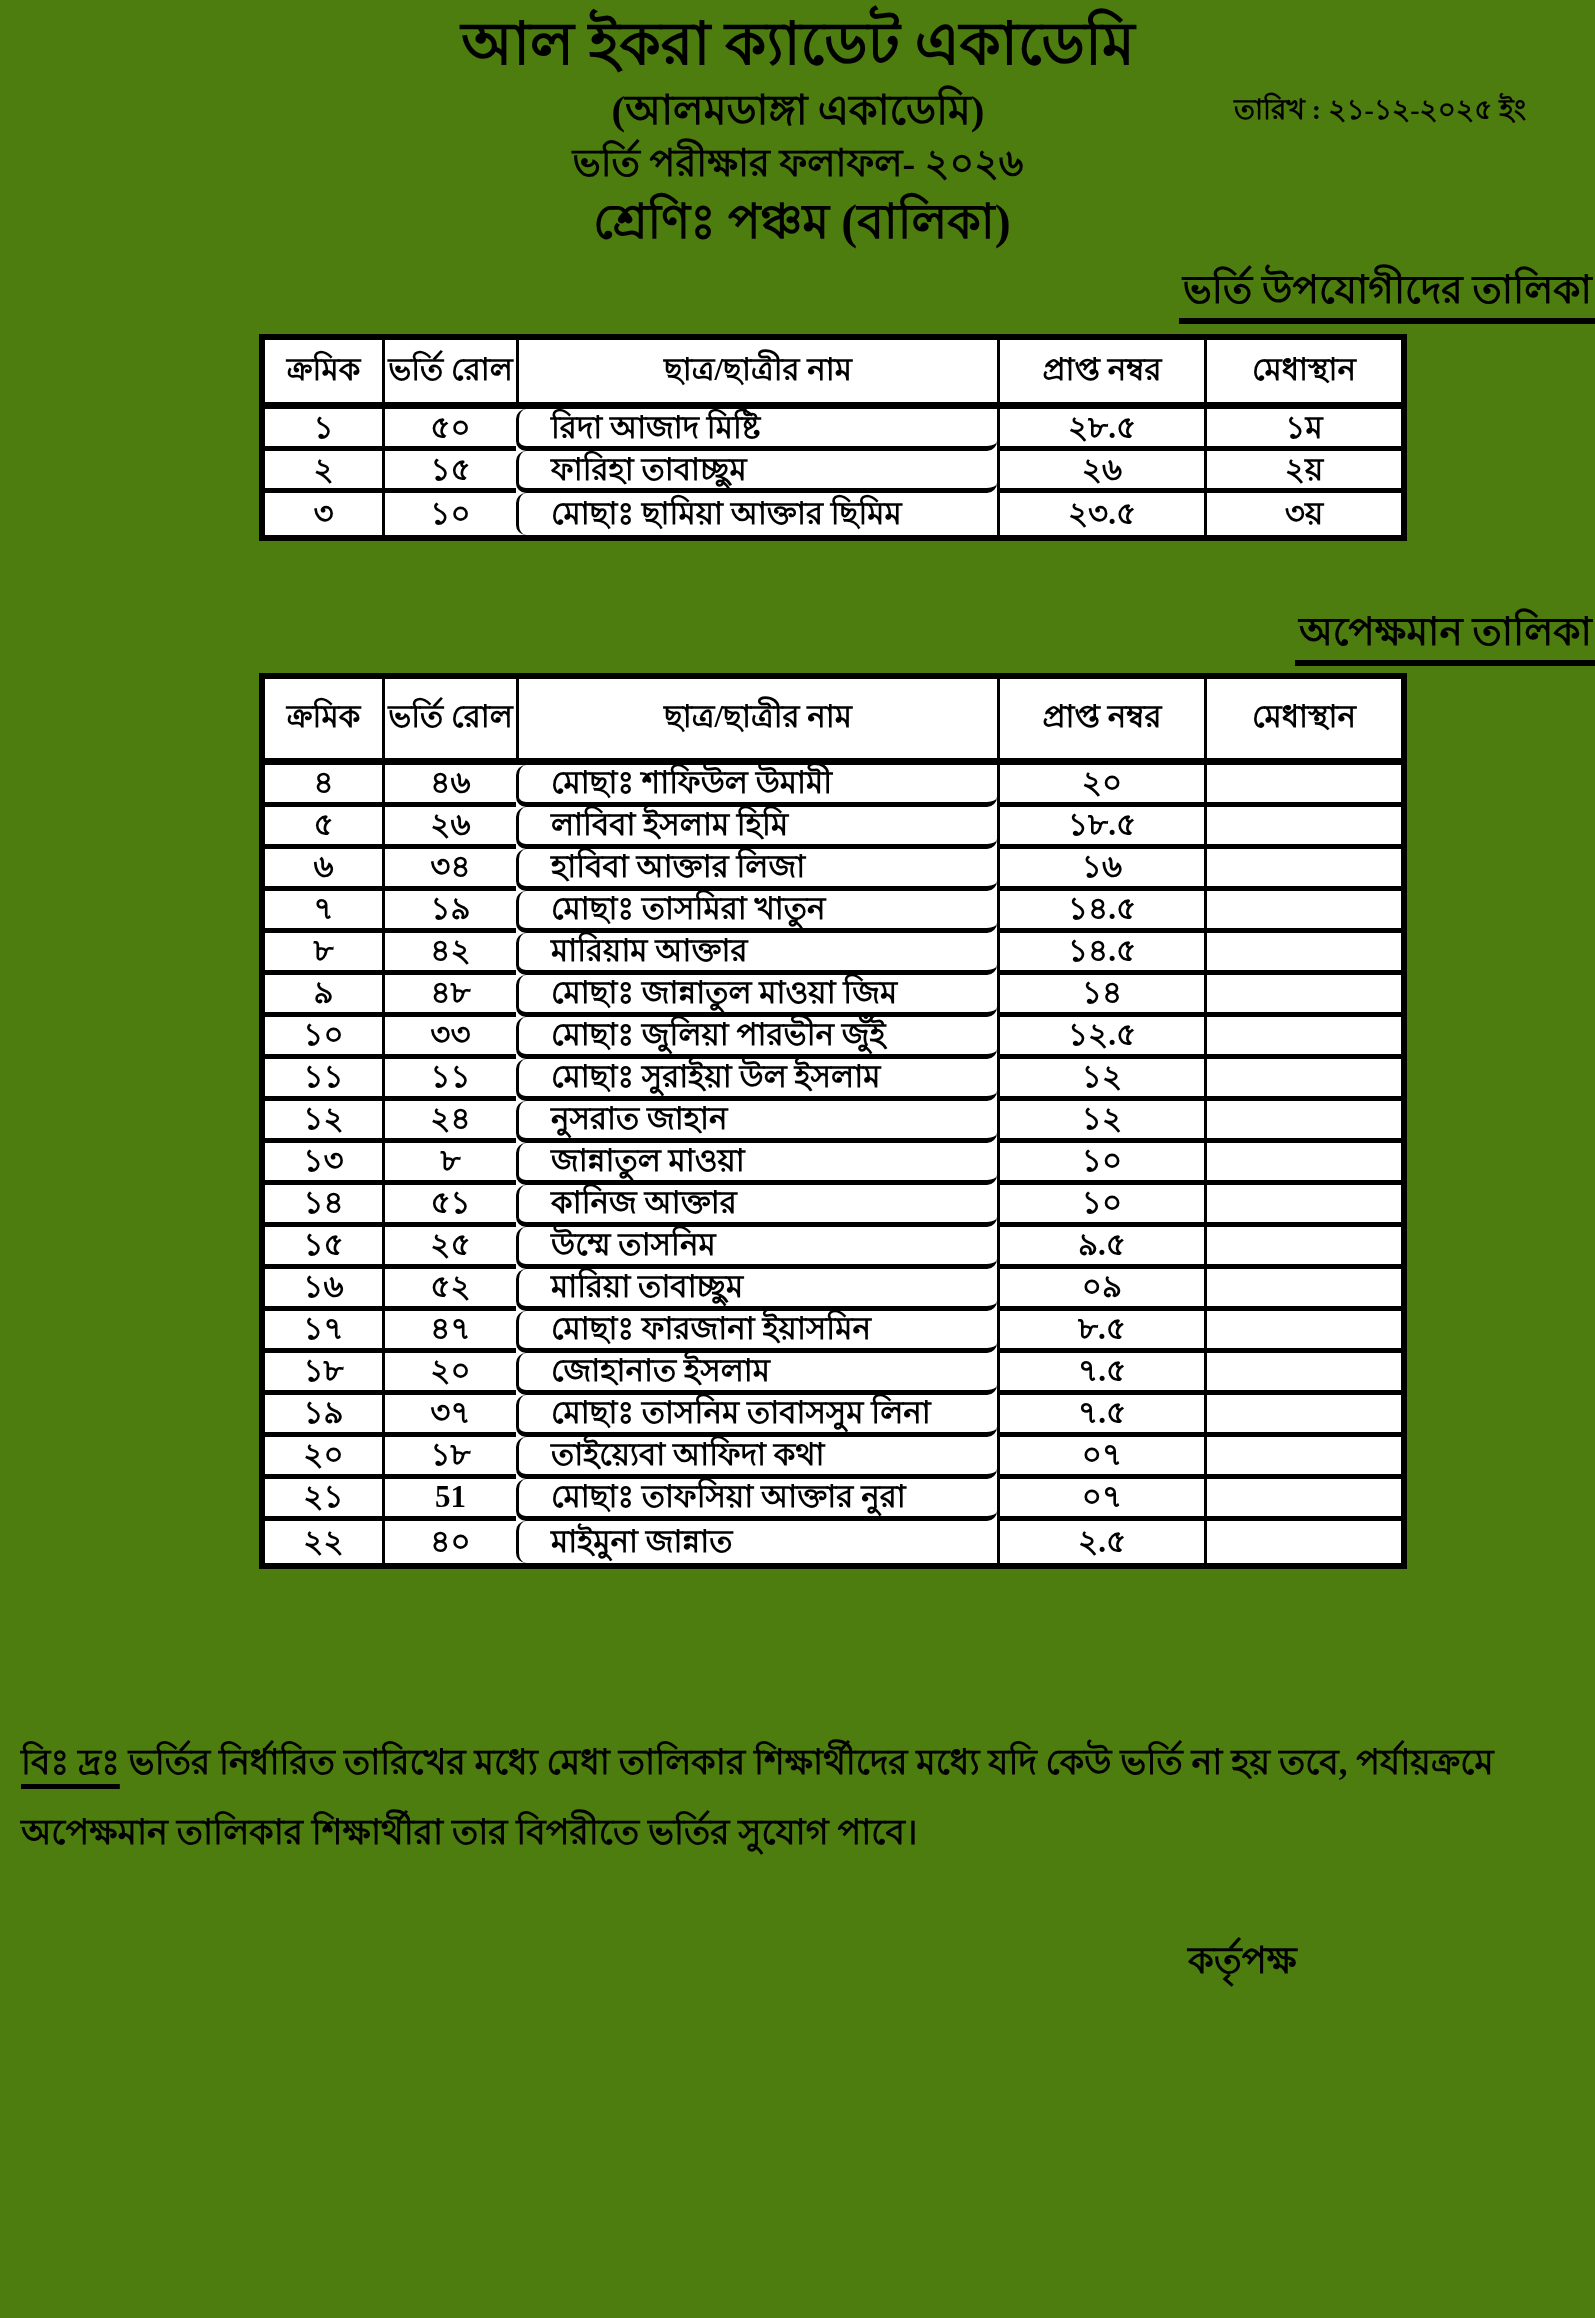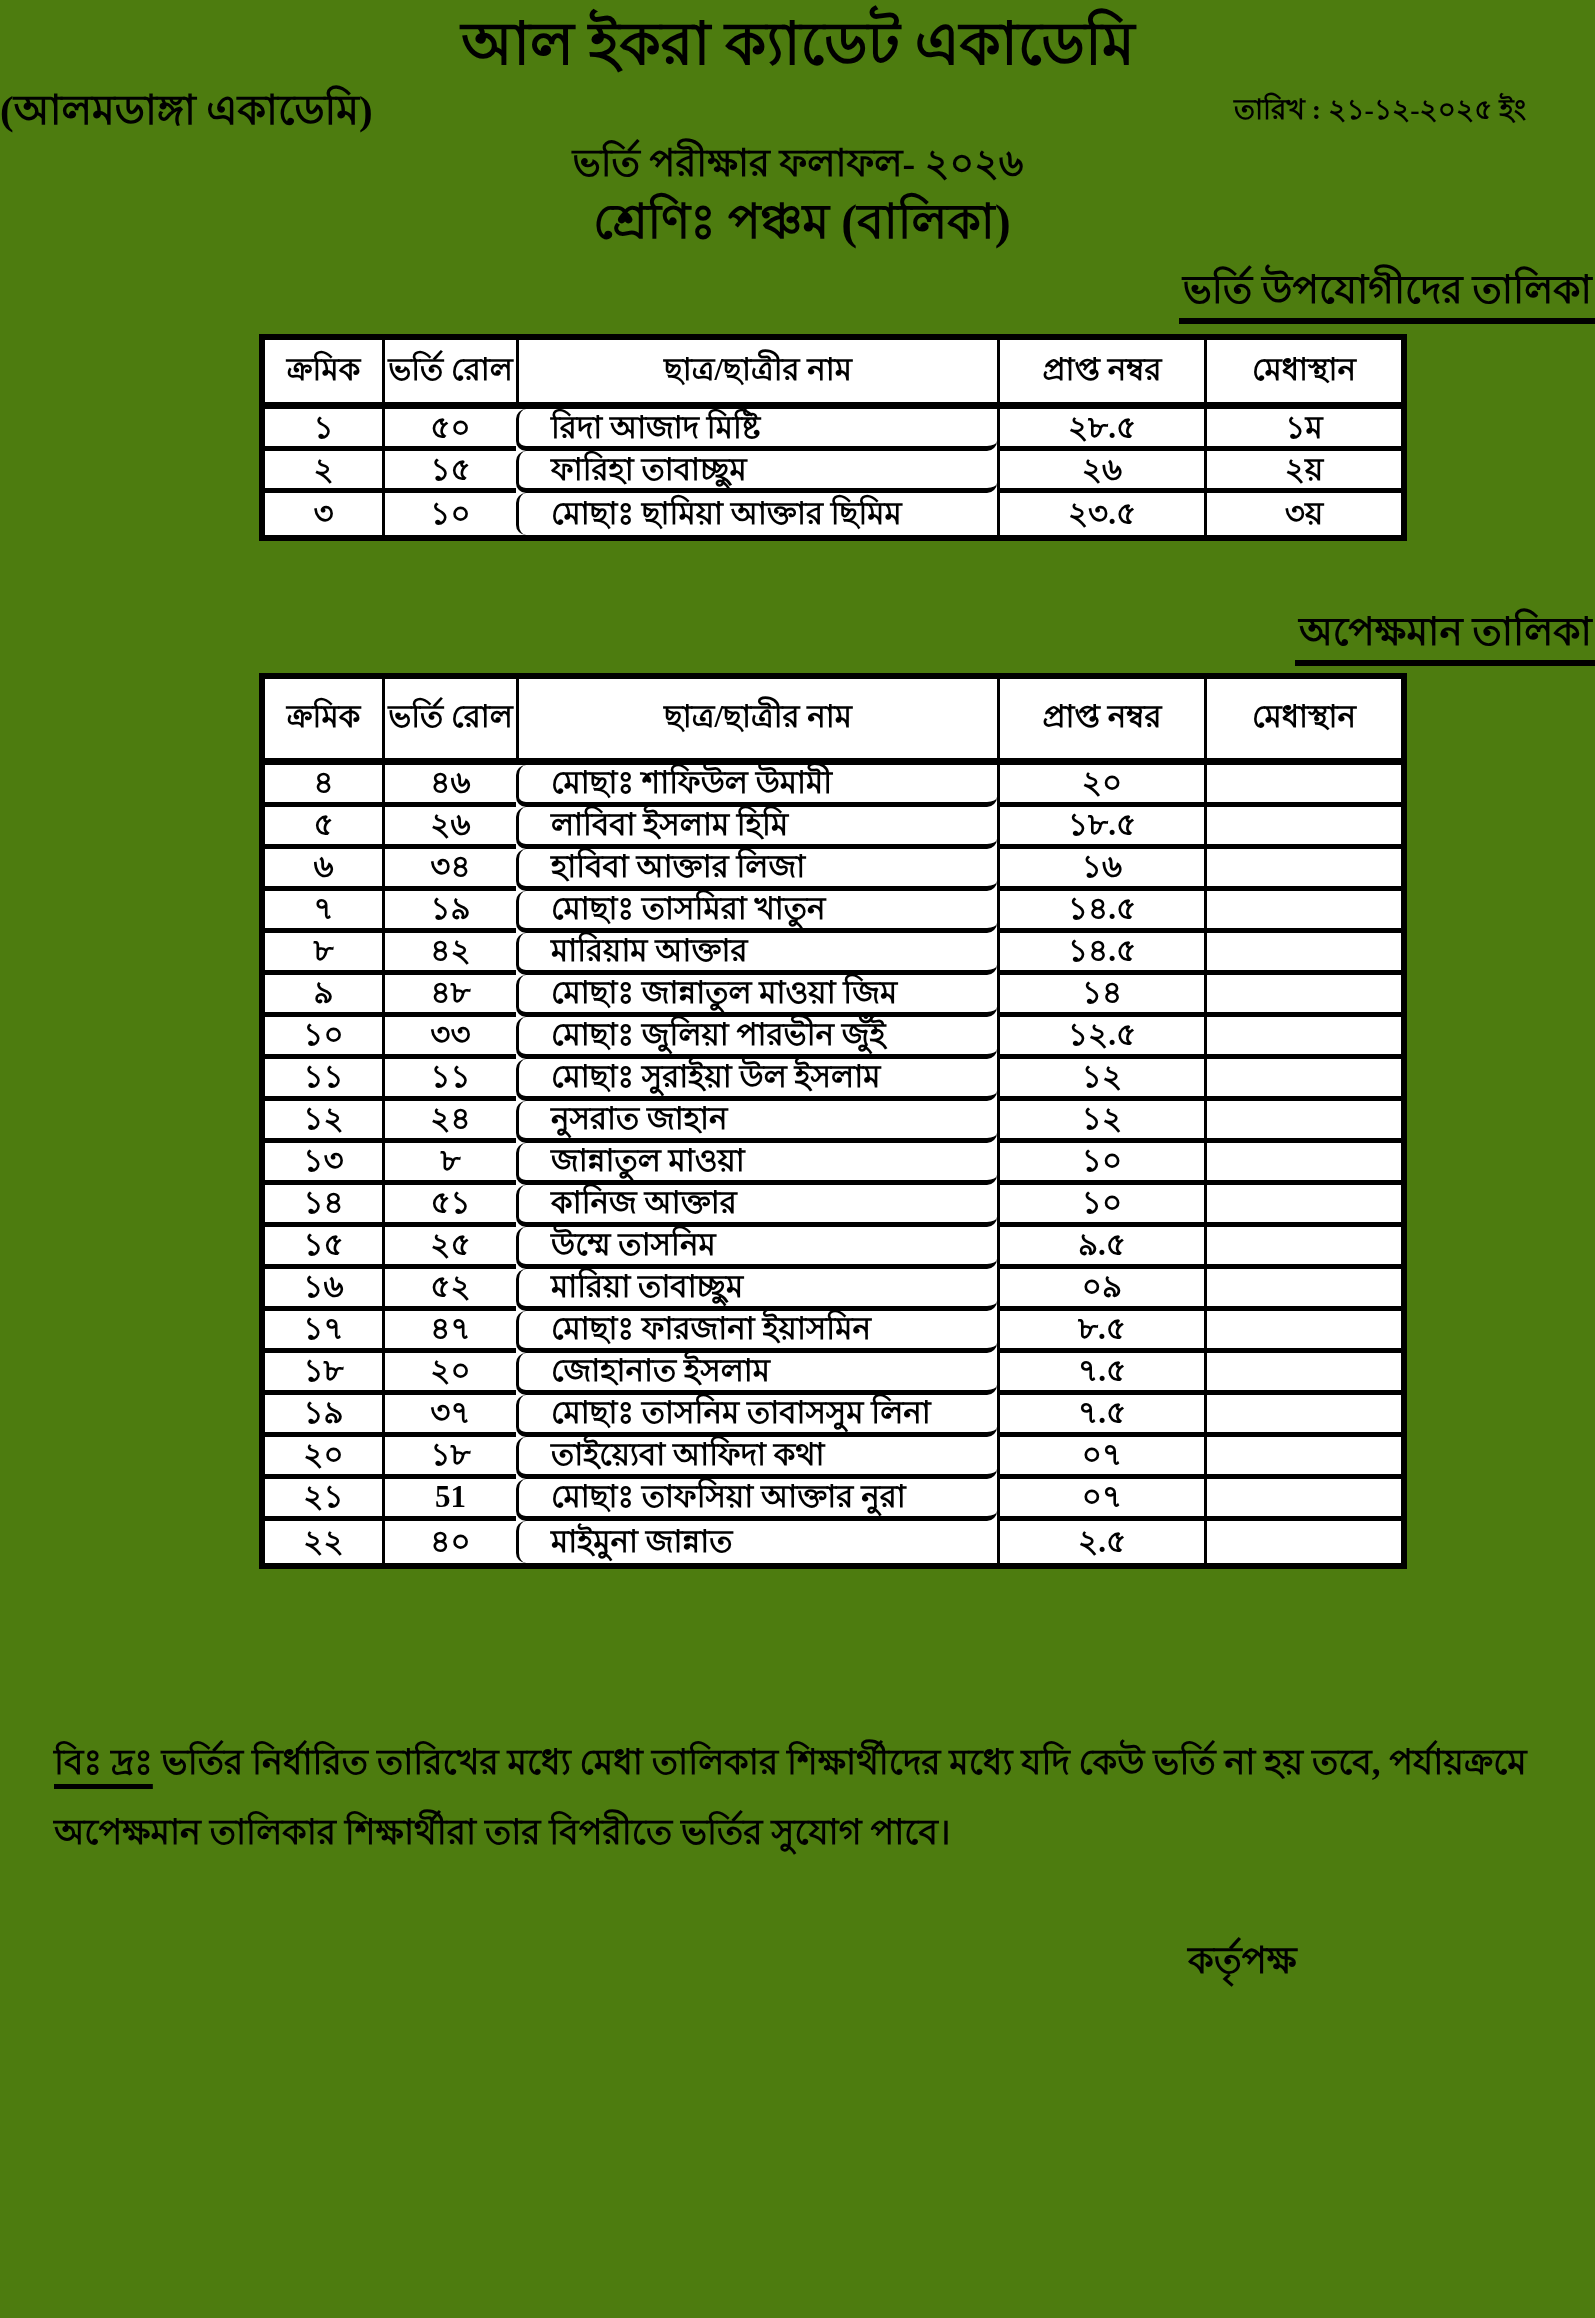--- a/index.html
+++ b/index.html
@@ -29,6 +29,7 @@
     height: 56px;
   }
   .doc-subtitle {
+    text-align: center;
     font-size: 41px;
     font-weight: bold;
     line-height: 56px;

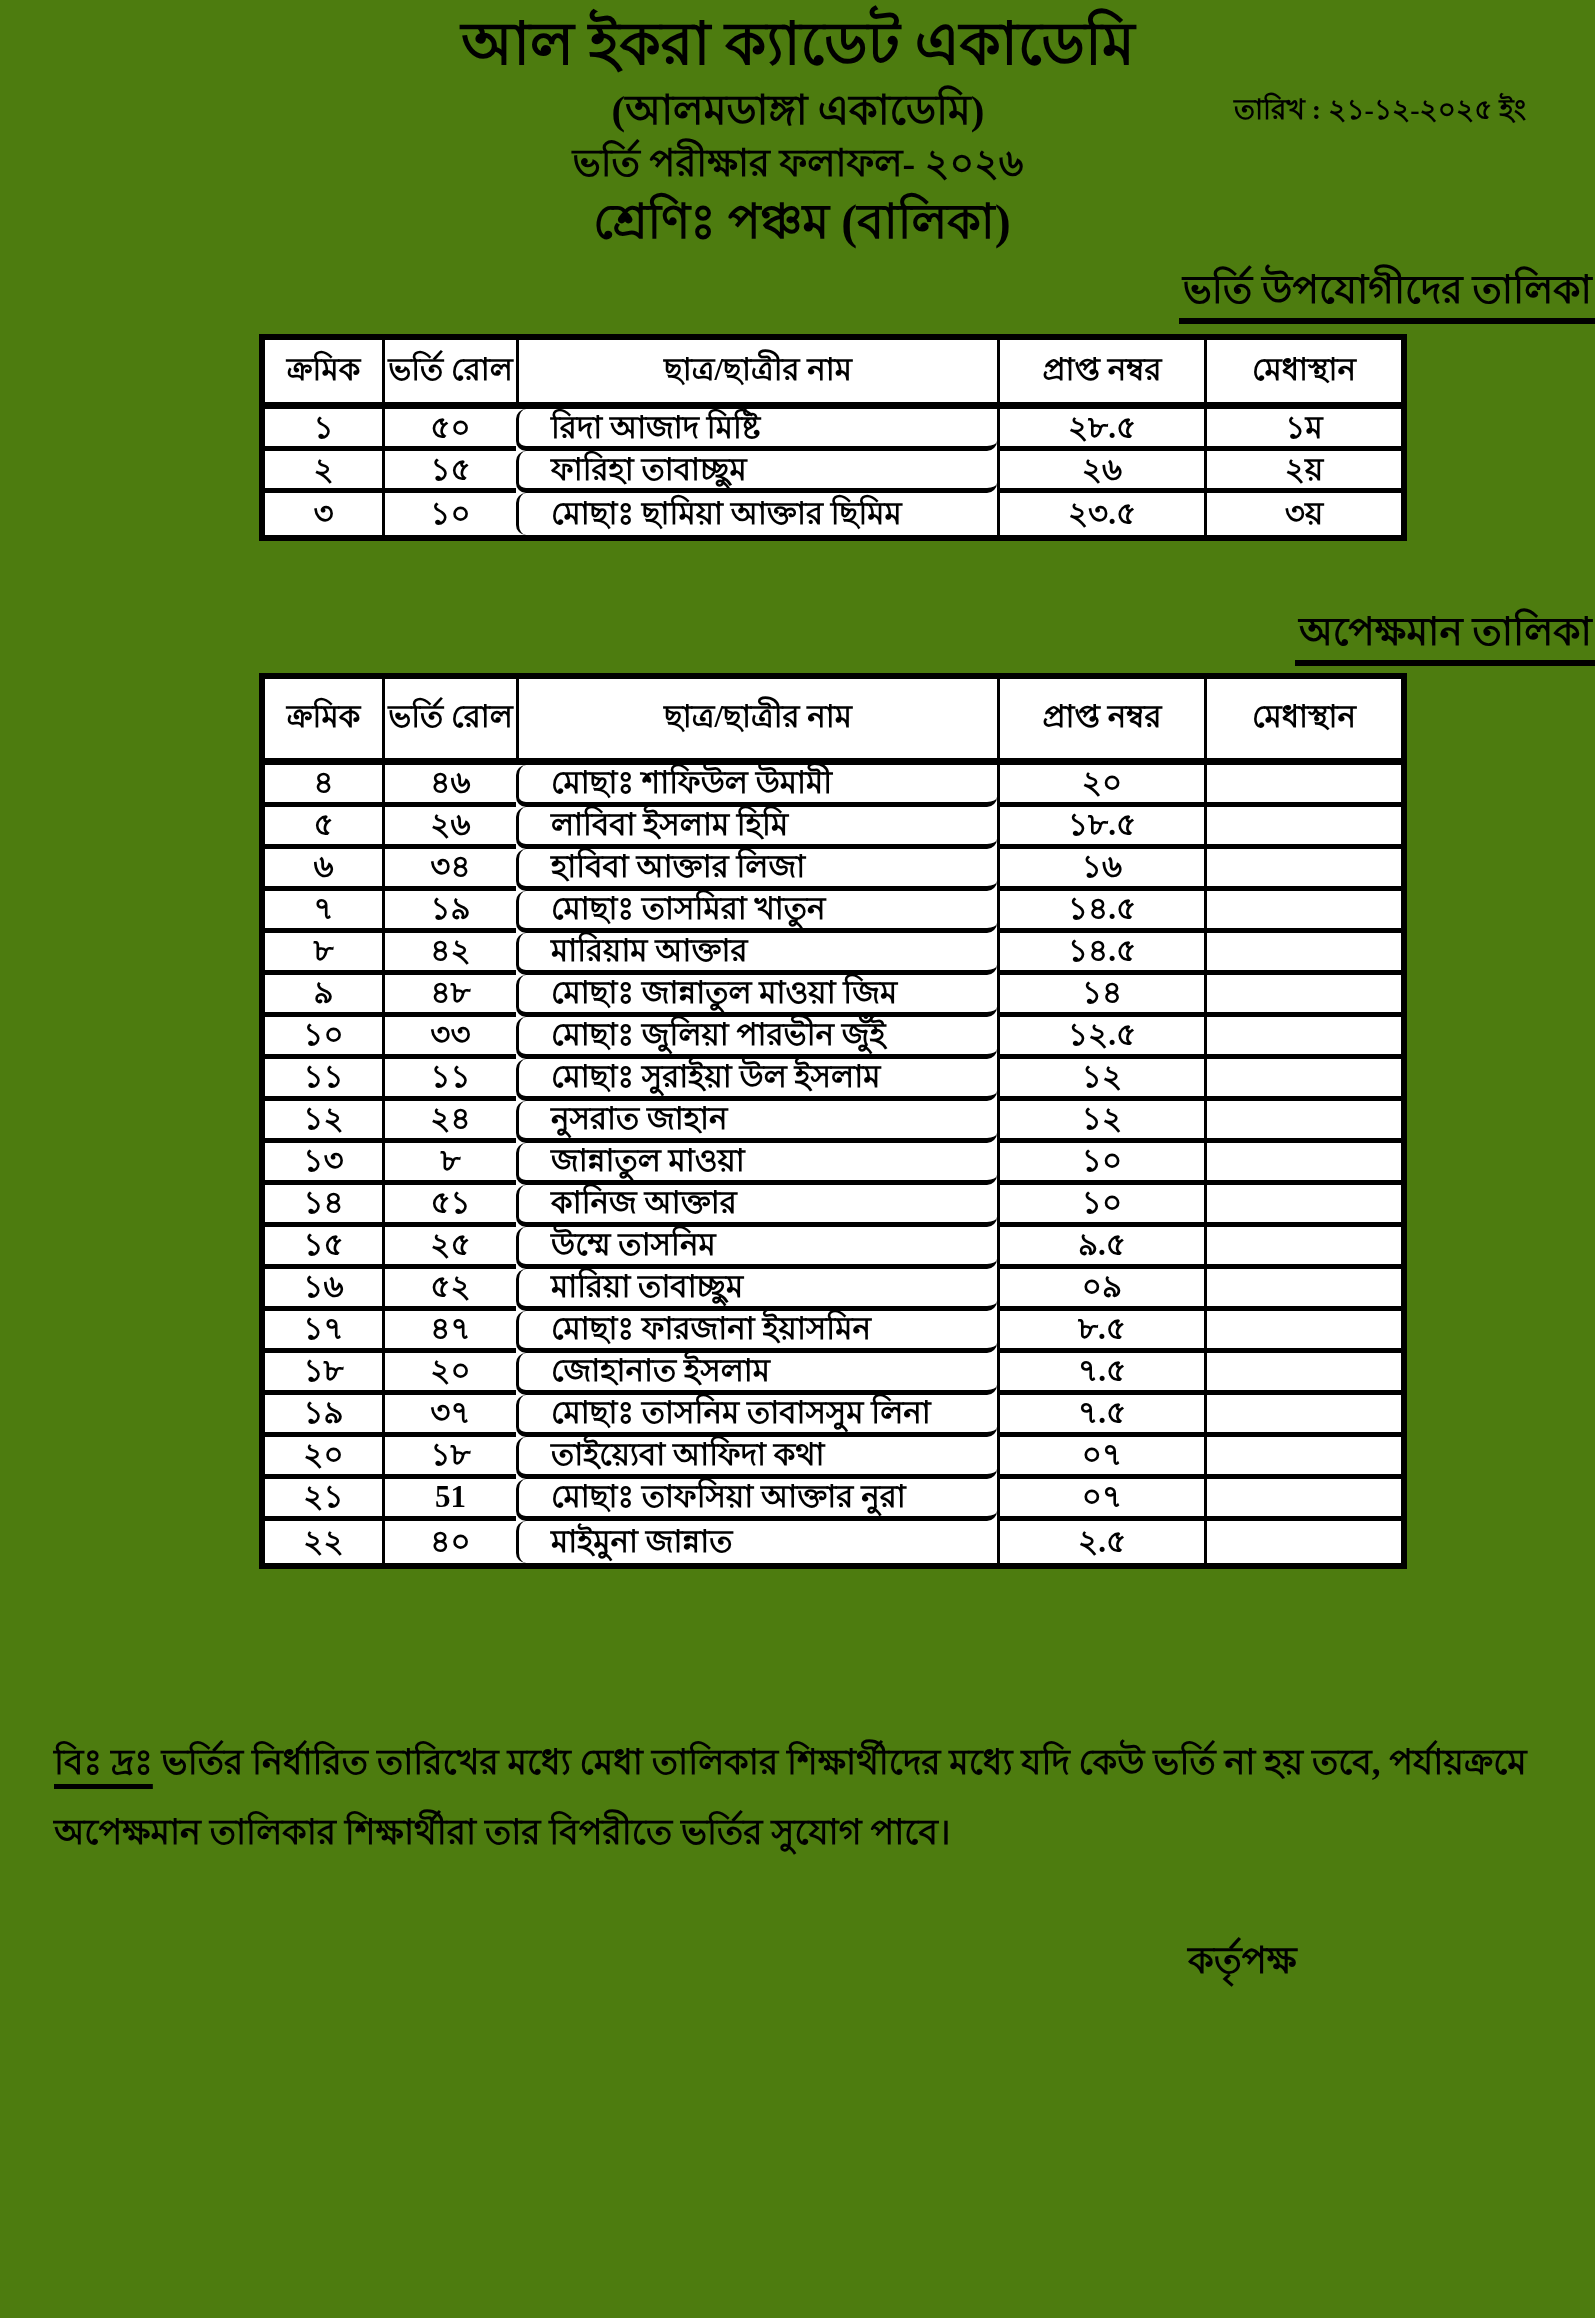--- a/index.html
+++ b/index.html
@@ -100,7 +100,7 @@
   .col-merit  { width: 197px; }
   .footer-note {
     margin-top: 159px;
-    margin-left: 54px;
+    margin-left: 21px;
     margin-right: 28px;
     font-size: 35px;
     font-weight: bold;

